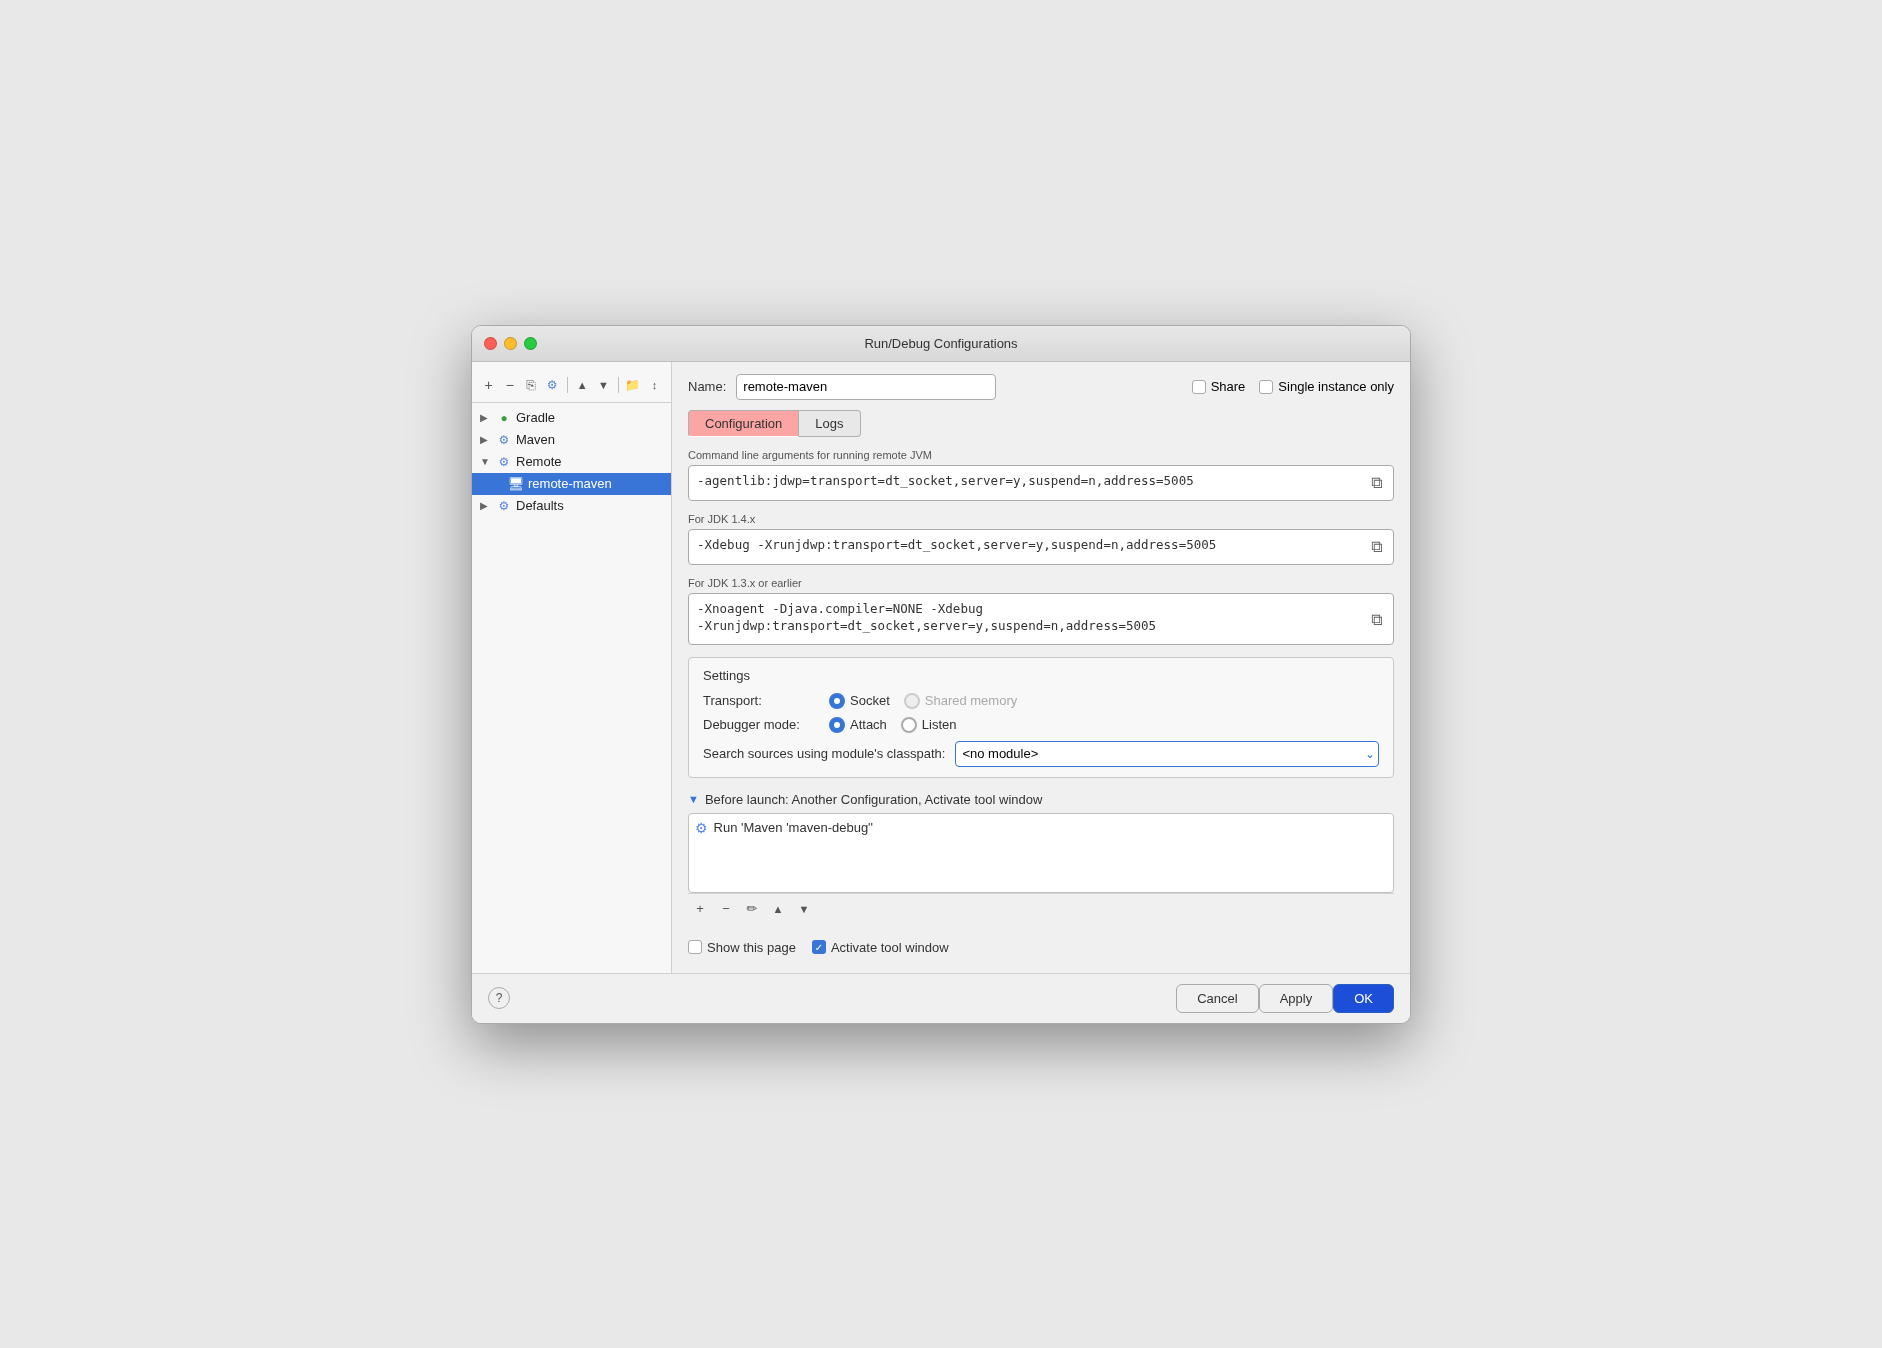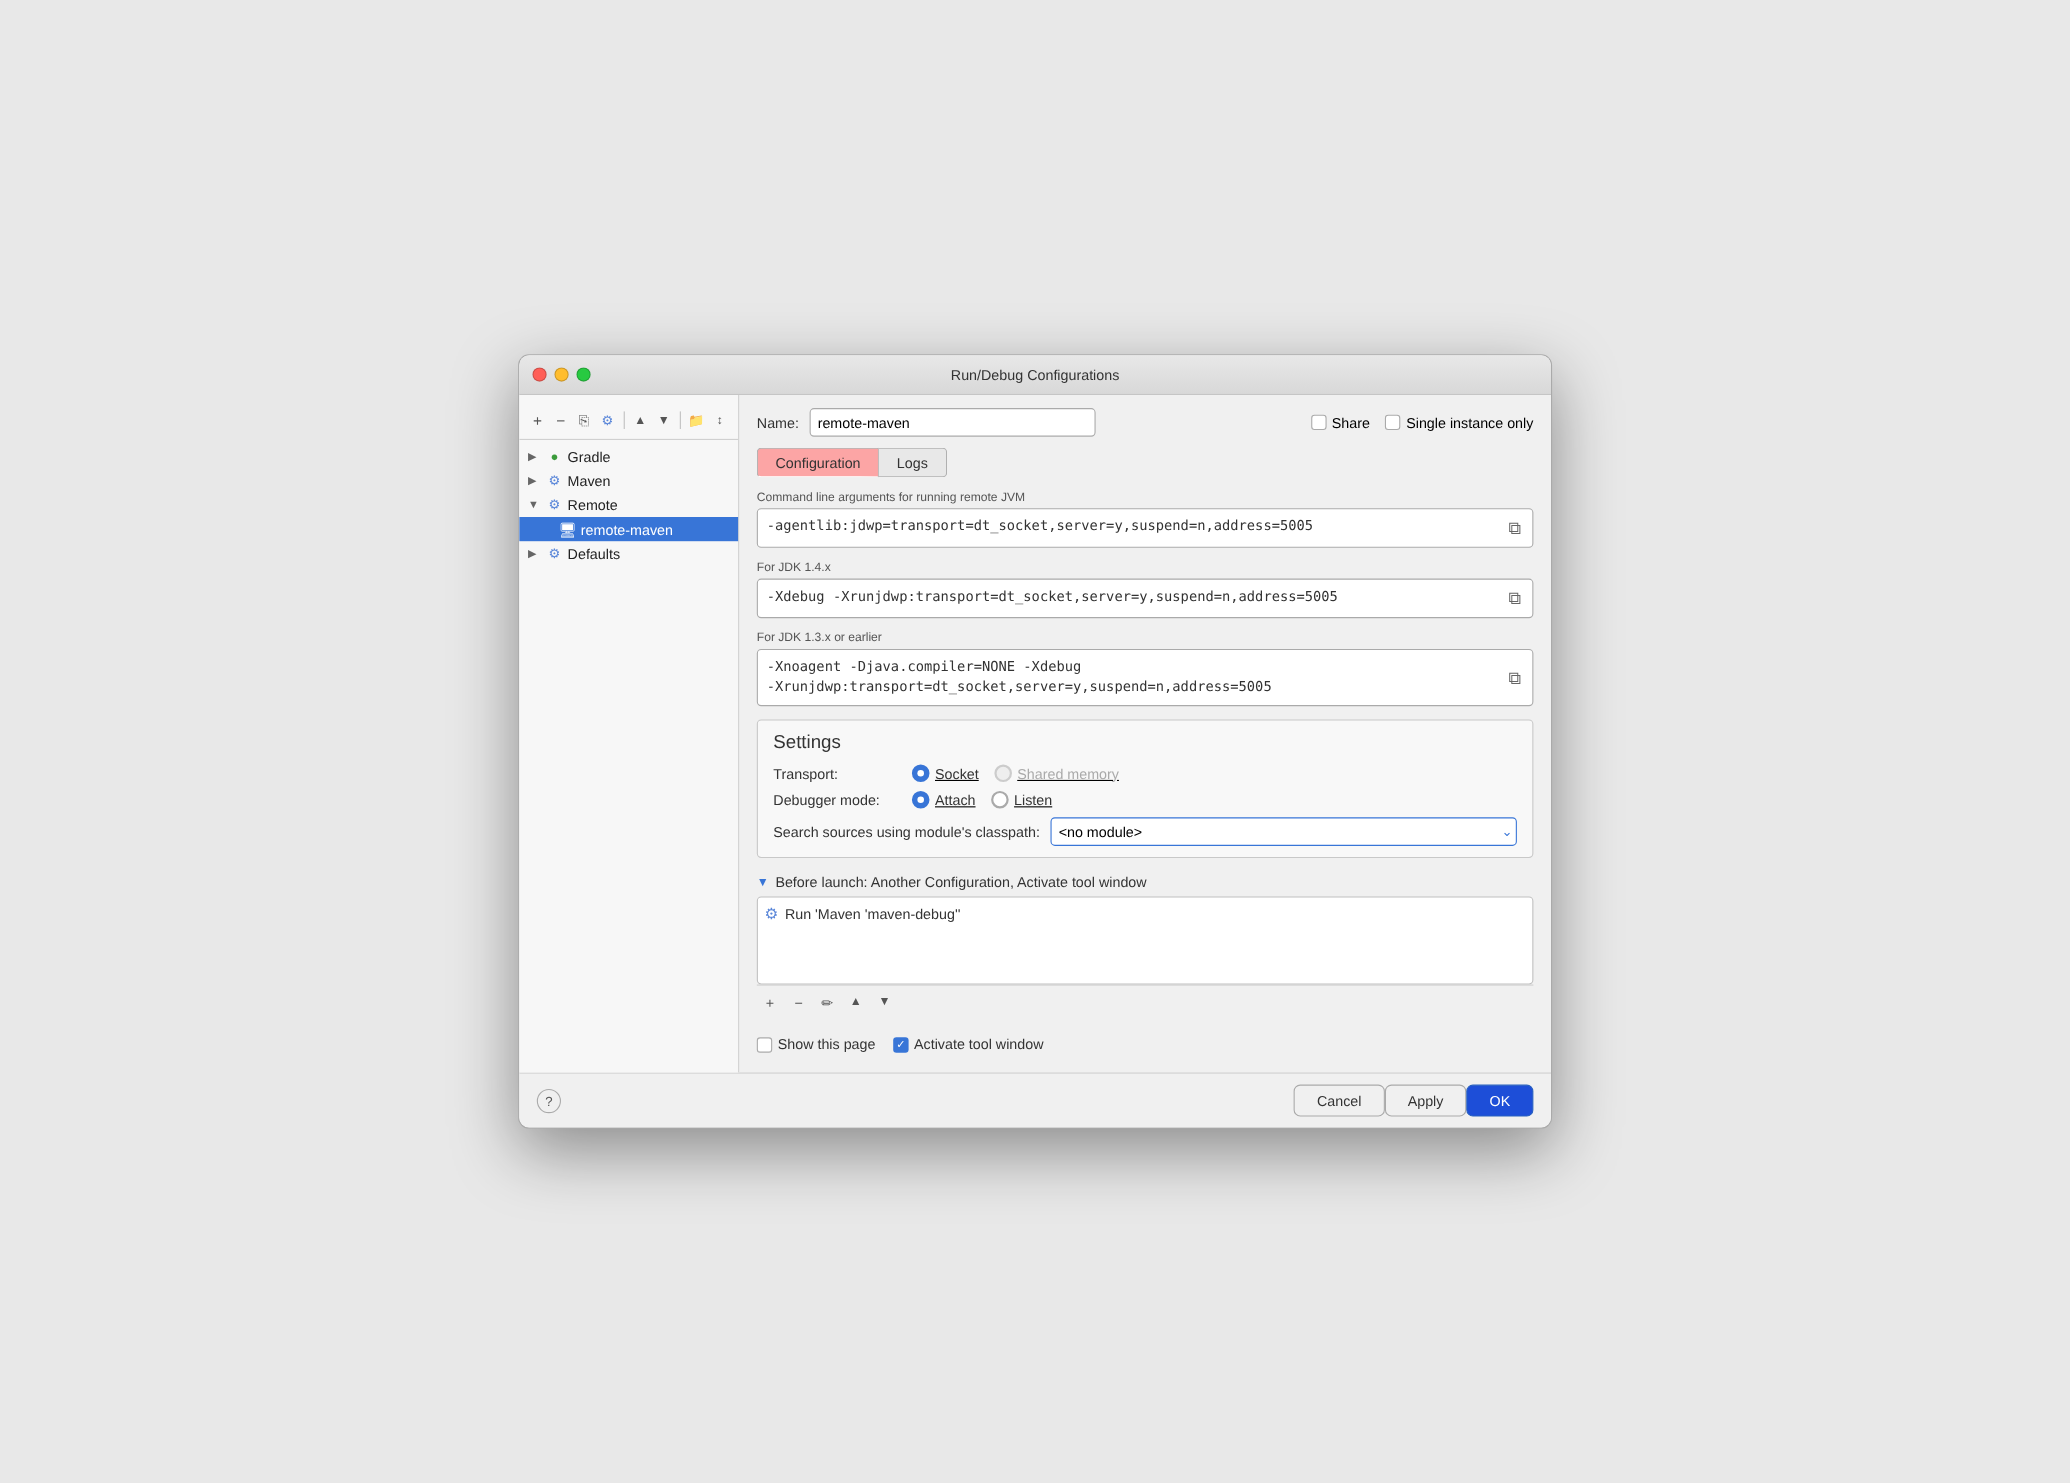--- a/index.html
+++ b/index.html
@@ -218,7 +218,7 @@
       margin-bottom: 14px;
     }
     .settings-title {
-      font-size: 17px;
+      font-size: 13px;
       color: #333;
       margin-bottom: 10px;
     }

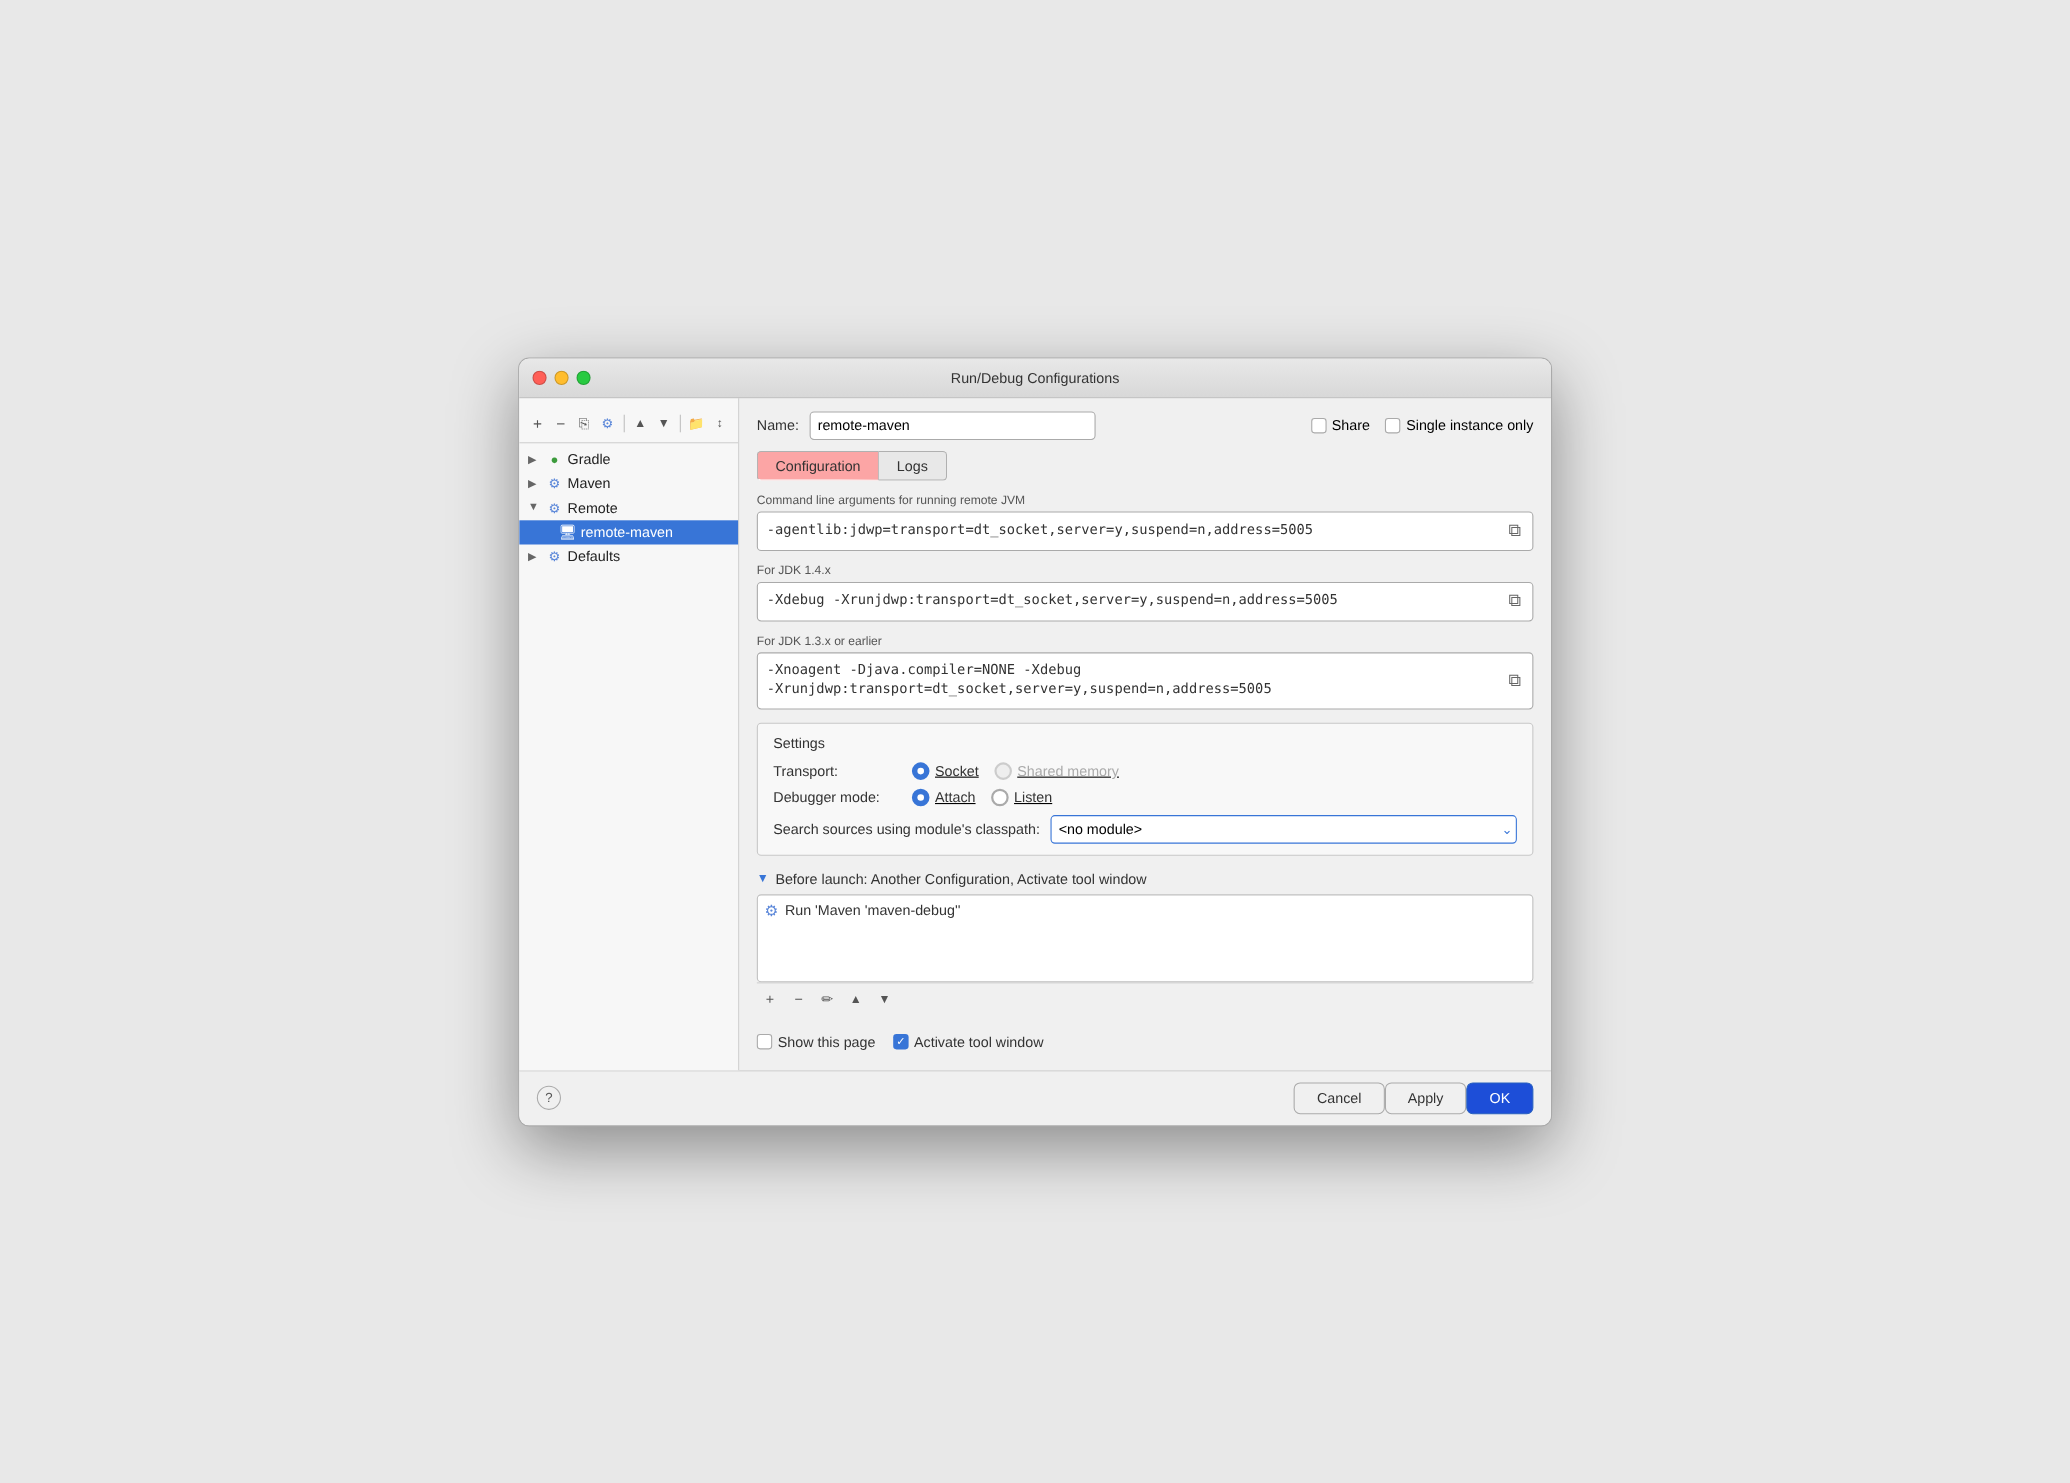--- a/index.html
+++ b/index.html
@@ -237,7 +237,6 @@
       display: flex;
       align-items: flex-start;
       gap: 14px;
-      text-decoration: underline;
     }
     .radio-option {
       display: flex;

